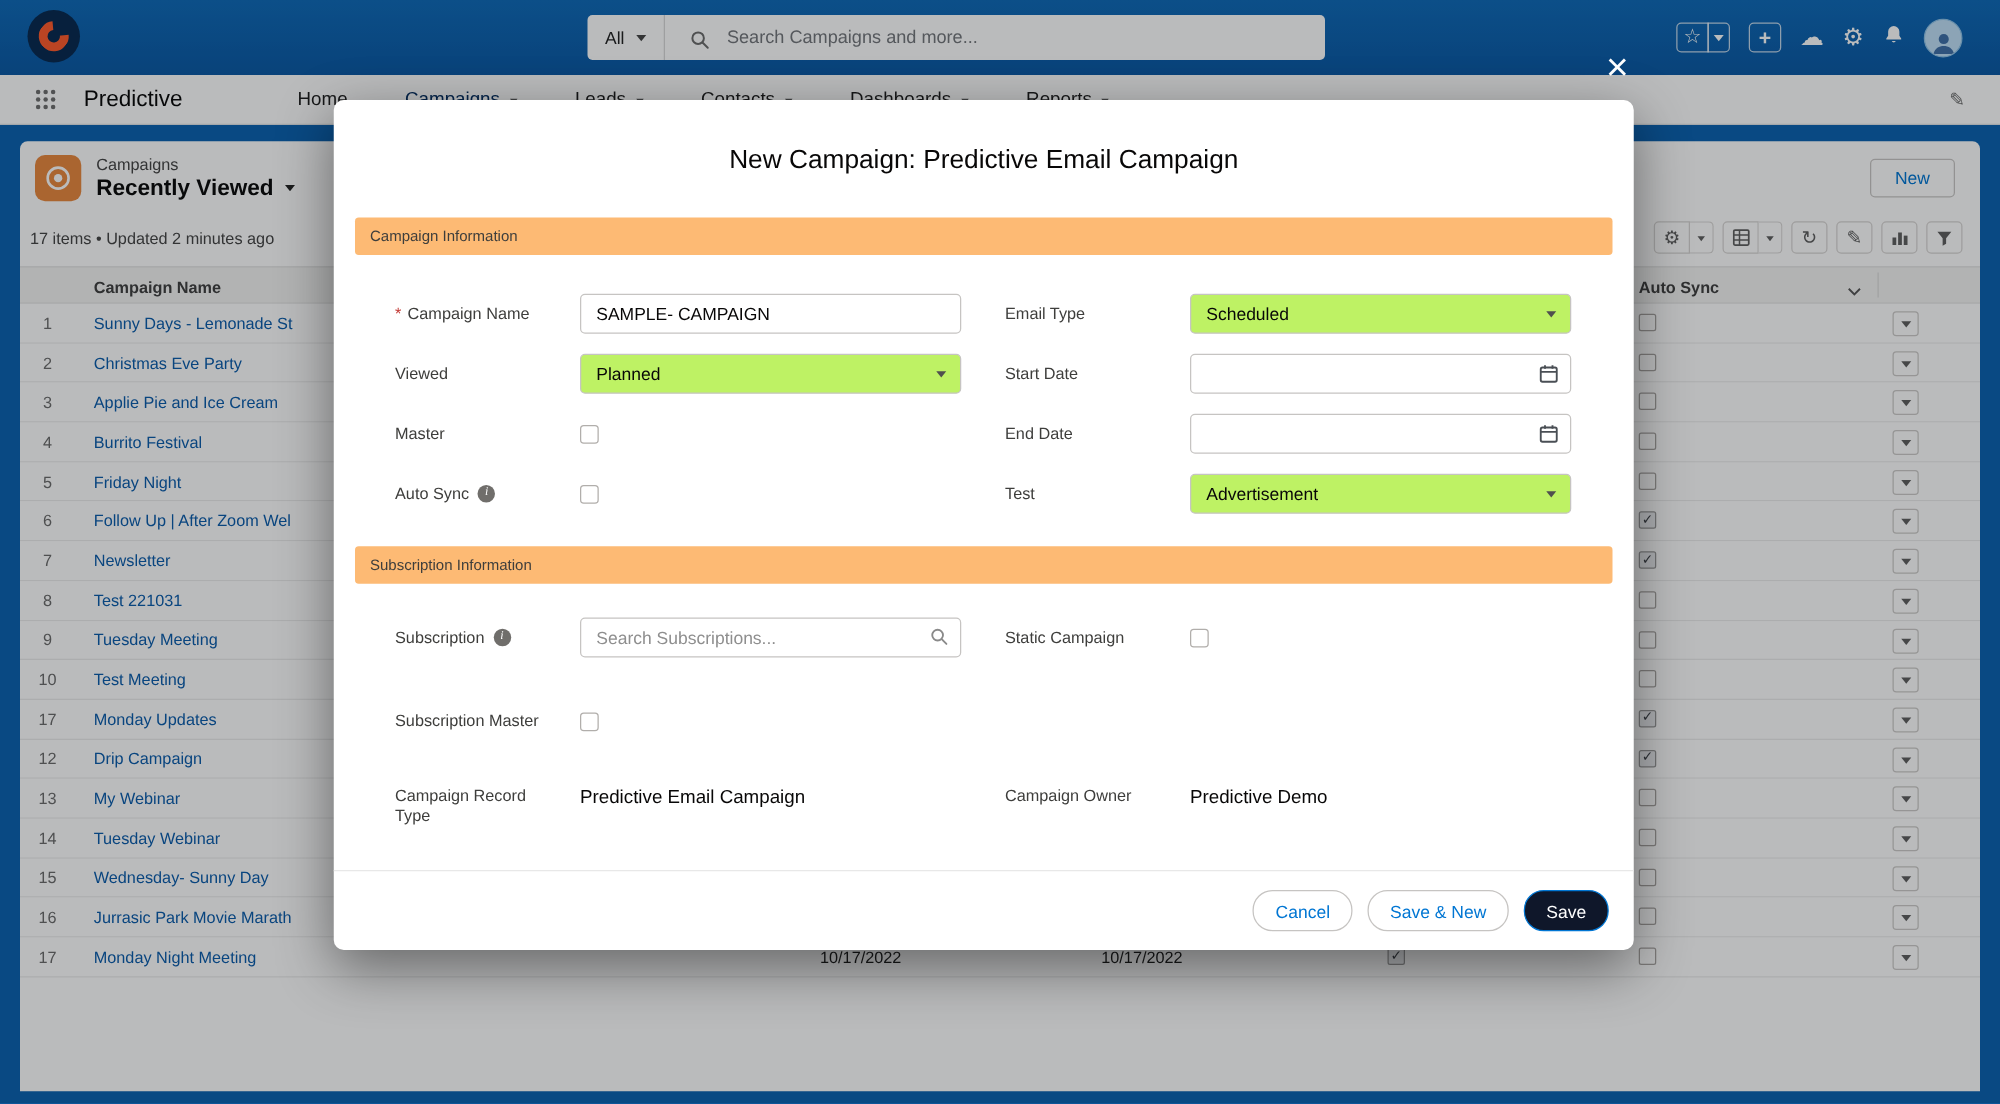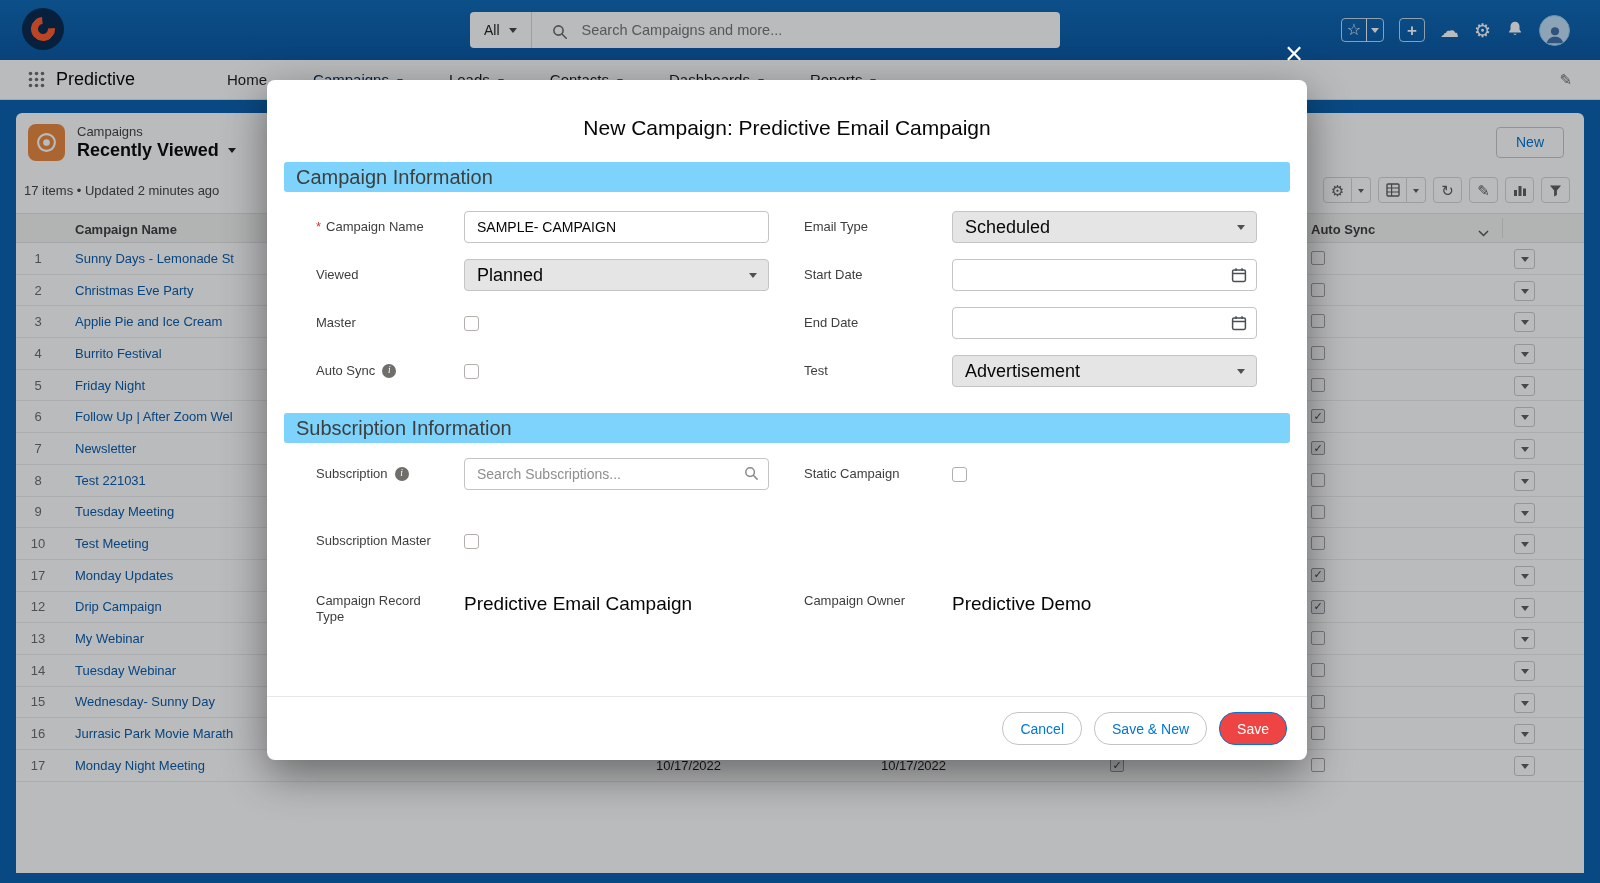--- a/index.html
+++ b/index.html
@@ -28,7 +28,7 @@
   
   .navbar{position:absolute;left:0;top:60px;width:1600px;height:40px;background:#fff;display:flex;align-items:center;border-bottom:1px solid #dfe3e8;z-index:10}
   .waffle{margin-left:28px;cursor:pointer;display:flex}
-  .appname{margin-left:11px;font-size:18px;font-weight:500;color:#080707}
+  .appname{margin-left:22px;font-size:18px;font-weight:500;color:#080707}
   .tabs{display:flex;margin-left:92px;gap:46px;height:40px}
   .tab{display:flex;align-items:center;gap:8px;font-size:15px;color:#1d1d1d;cursor:pointer;position:relative;height:40px}
   .tab .car{color:#585858;border-width:3.5px;border-top-width:4.5px}

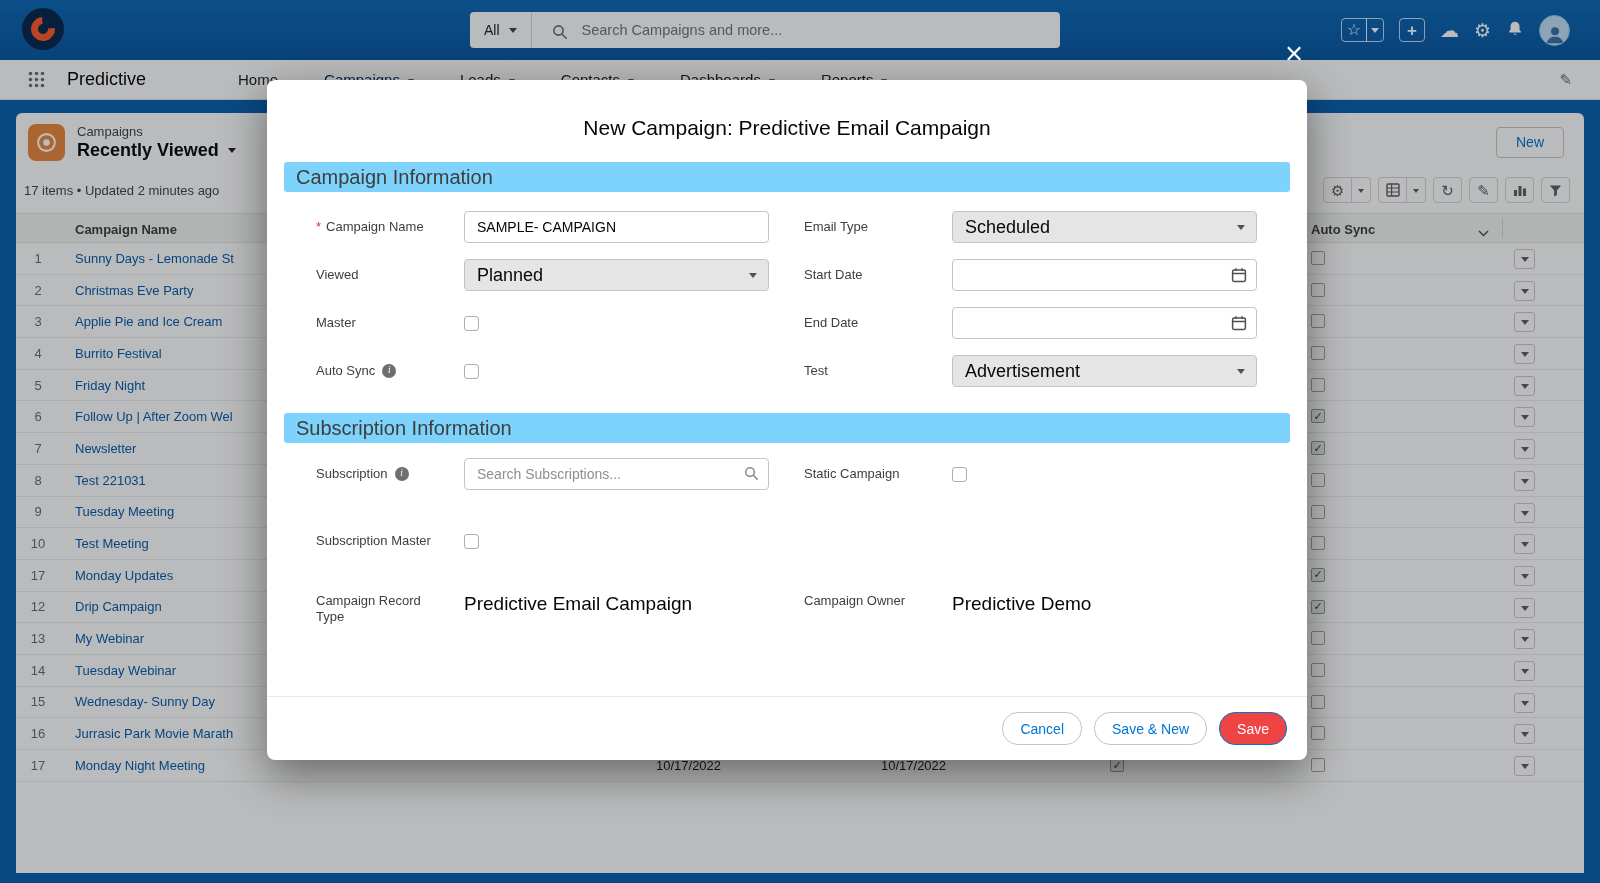--- a/index.html
+++ b/index.html
@@ -79,7 +79,7 @@
   .modal{position:absolute;left:267px;top:80px;width:1040px;height:680px;background:#fff;border-radius:8px;box-shadow:0 14px 44px rgba(0,0,0,.45);z-index:50;display:flex;flex-direction:column}
   .modal-close{position:absolute;top:-42px;right:4px;color:#fff;font-size:31px;font-weight:300;line-height:1;cursor:pointer}
   .m-title{text-align:center;padding:36px 0 18px;font-size:21px;font-weight:500;color:#080707}
-  .m-section{margin:4px 17px;height:30px;background:#7dd3fc;border-radius:3px;display:flex;align-items:center;padding-left:12px;font-size:20px;font-weight:500;color:#3e3e3c}
+  .m-section{margin:16px 17px;height:30px;background:#fdba74;border-radius:3px;display:flex;align-items:center;padding-left:12px;font-size:12px;font-weight:500;color:#3e3e3c}
   .m-section.s2{margin-top:10px}
   .m-section.s3{margin-top:3px}
   .fgrid{display:grid;grid-template-columns:453px 453px;column-gap:35px;padding:15px 49px 0 49px}

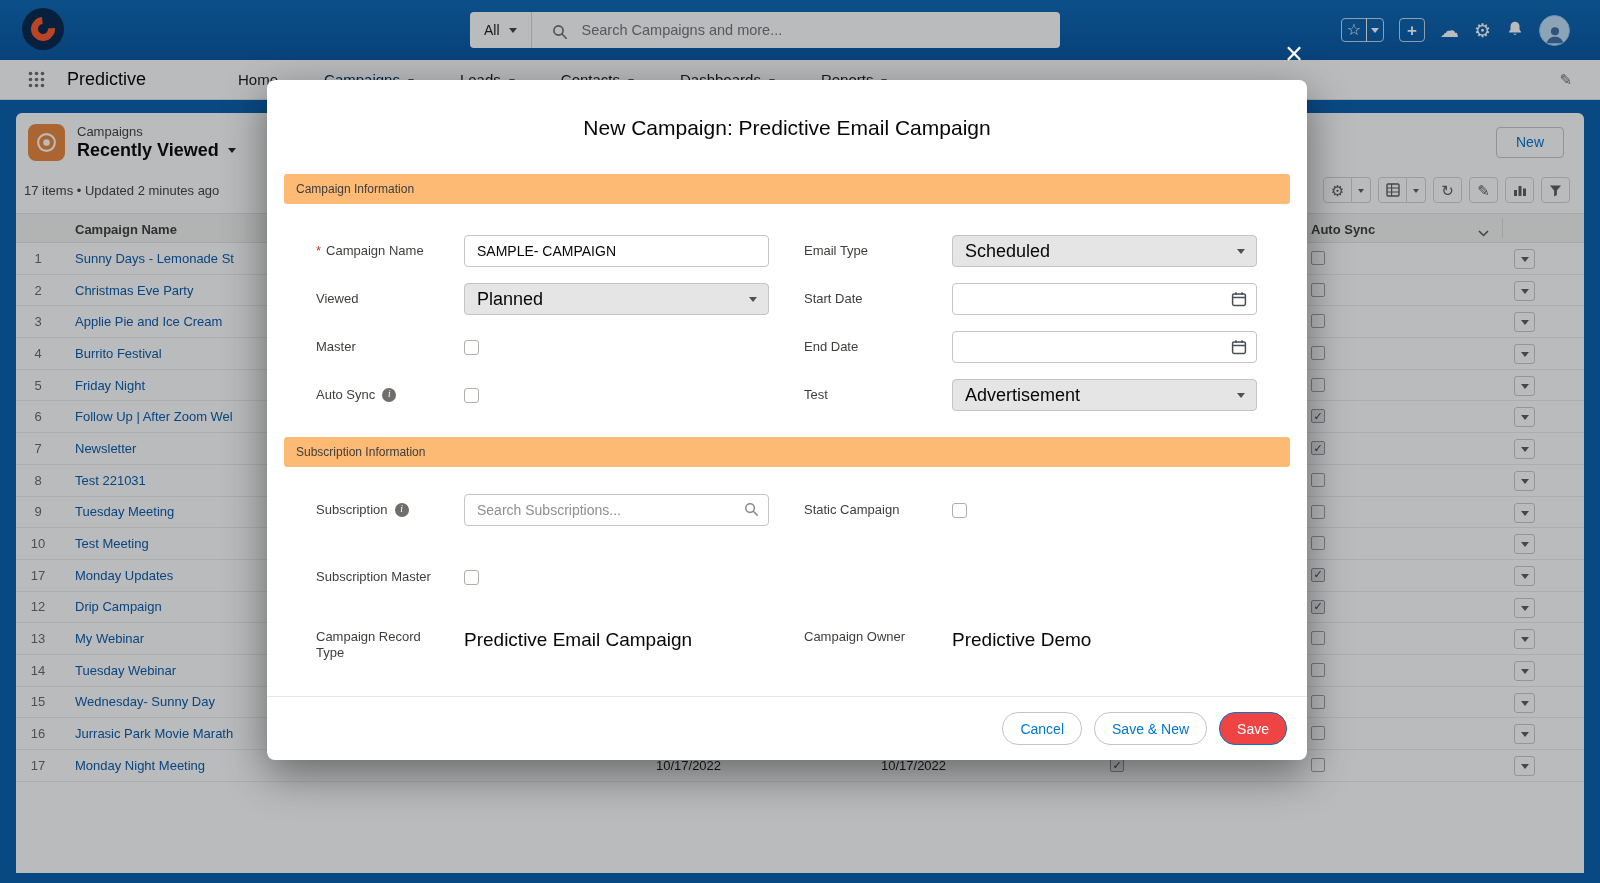--- a/index.html
+++ b/index.html
@@ -94,7 +94,7 @@
   .control{width:305px;position:relative}
   .tinput{width:100%;height:32px;border:1px solid #c6c4c2;border-radius:4px;padding:0 34px 0 12px;font:14px "Liberation Sans",sans-serif;color:#080707;background:#fff;outline:none}
   .tinput::placeholder{color:#8e8e8e}
-  .sel{width:100%;height:32px;border:1px solid #c6c4c2;border-radius:4px;padding:0 28px 0 12px;font-size:18px;color:#080707;display:flex;align-items:center;background:#e5e5e5;cursor:pointer}
+  .sel{width:100%;height:32px;border:1px solid #c6c4c2;border-radius:4px;padding:0 28px 0 12px;font-size:14px;color:#080707;display:flex;align-items:center;background:#bef264;cursor:pointer}
   .sel-car{position:absolute;right:12px;top:14px;width:0;height:0;border:4px solid transparent;border-top:5px solid #50504e;pointer-events:none}
   .icon-right{position:absolute;right:10px;top:8px;color:#4a4f55;display:flex;cursor:pointer}
   .cbx{width:15px;height:15px;border:1px solid #b1aeab;border-radius:3px;background:#fff;margin-top:9px;cursor:pointer}

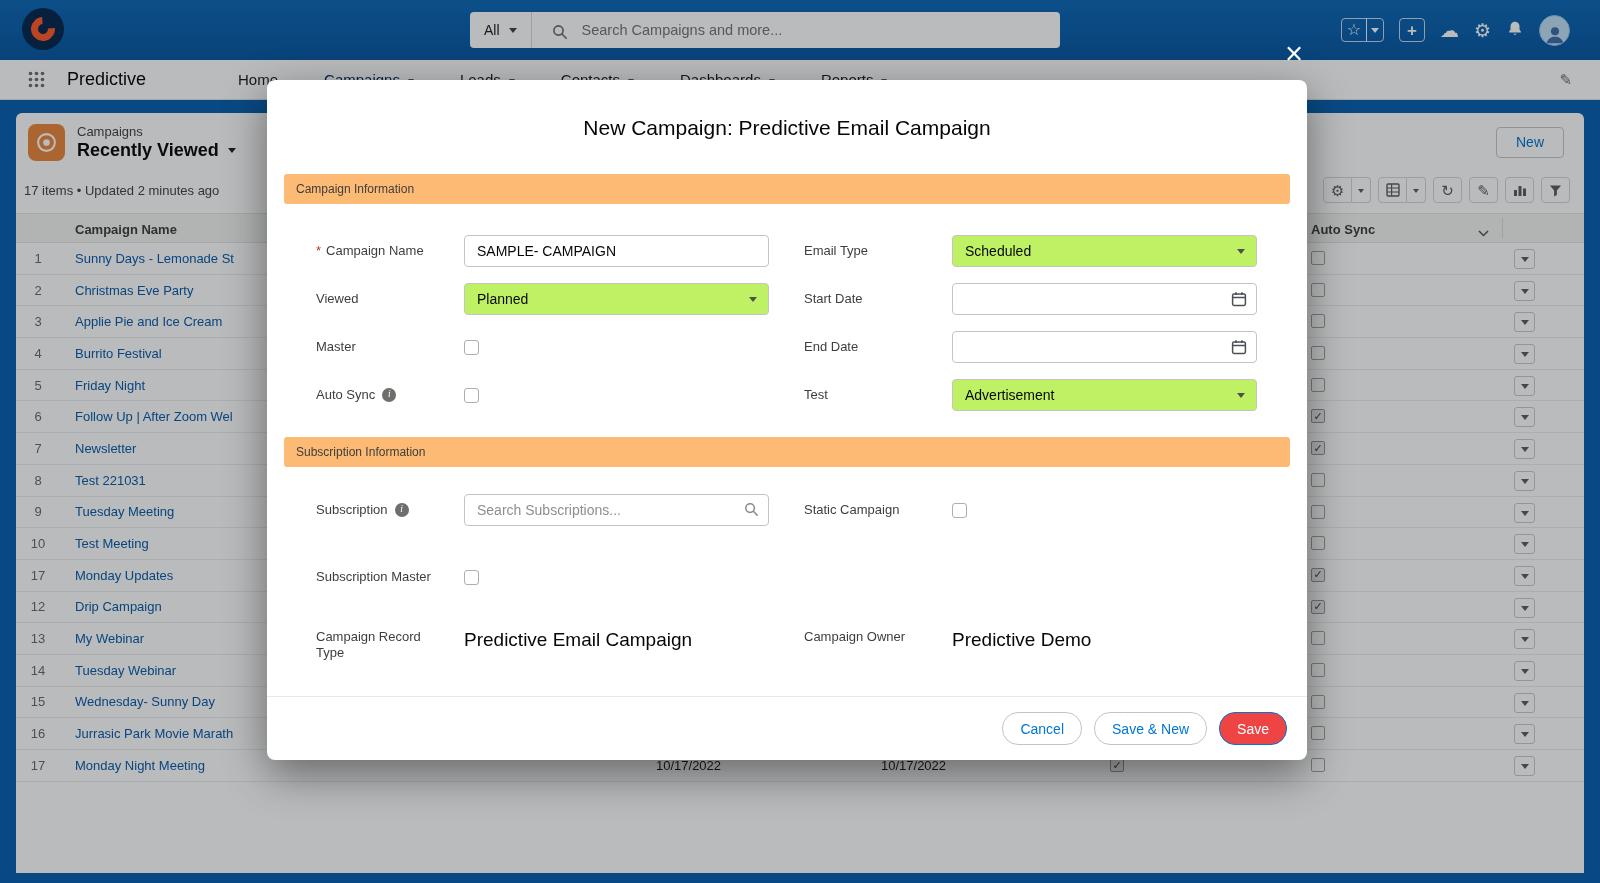--- a/index.html
+++ b/index.html
@@ -98,7 +98,7 @@
   .sel-car{position:absolute;right:12px;top:14px;width:0;height:0;border:4px solid transparent;border-top:5px solid #50504e;pointer-events:none}
   .icon-right{position:absolute;right:10px;top:8px;color:#4a4f55;display:flex;cursor:pointer}
   .cbx{width:15px;height:15px;border:1px solid #b1aeab;border-radius:3px;background:#fff;margin-top:9px;cursor:pointer}
-  .sys-val{font-size:19px;color:#080707;padding-top:8px;white-space:nowrap}
+  .sys-val{font-size:15px;color:#080707;padding-top:8px;white-space:nowrap}
   .m-footer{margin-top:auto;border-top:1px solid #e8e8e8;height:64px;display:flex;align-items:center;justify-content:flex-end;gap:12px;padding:0 20px}
   .btn{height:33px;border-radius:16px;font-size:14px;padding:0 17px;display:flex;align-items:center;cursor:pointer;font-family:inherit}
   .btn-neutral{background:#fff;border:1px solid #c6c4c2;color:#0176d3}

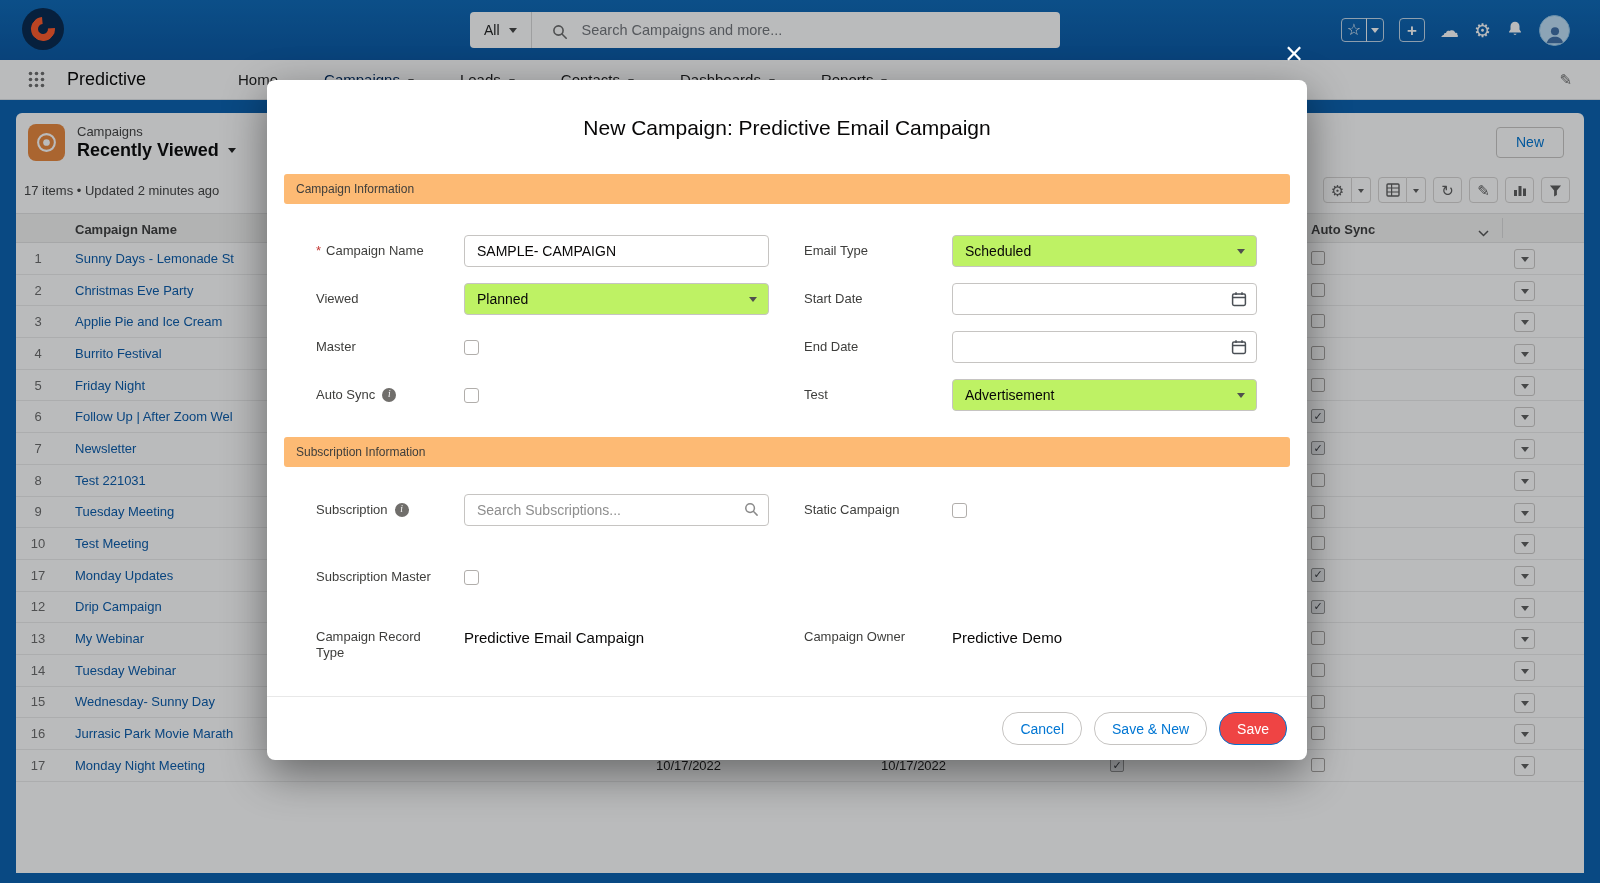--- a/index.html
+++ b/index.html
@@ -102,7 +102,7 @@
   .m-footer{margin-top:auto;border-top:1px solid #e8e8e8;height:64px;display:flex;align-items:center;justify-content:flex-end;gap:12px;padding:0 20px}
   .btn{height:33px;border-radius:16px;font-size:14px;padding:0 17px;display:flex;align-items:center;cursor:pointer;font-family:inherit}
   .btn-neutral{background:#fff;border:1px solid #c6c4c2;color:#0176d3}
-  .btn-brand{background:#ef4444;border:1px solid #0176d3;color:#fff}
+  .btn-brand{background:#0f172a;border:1px solid #0176d3;color:#fff}
 </style>
 </head>
 <body>

